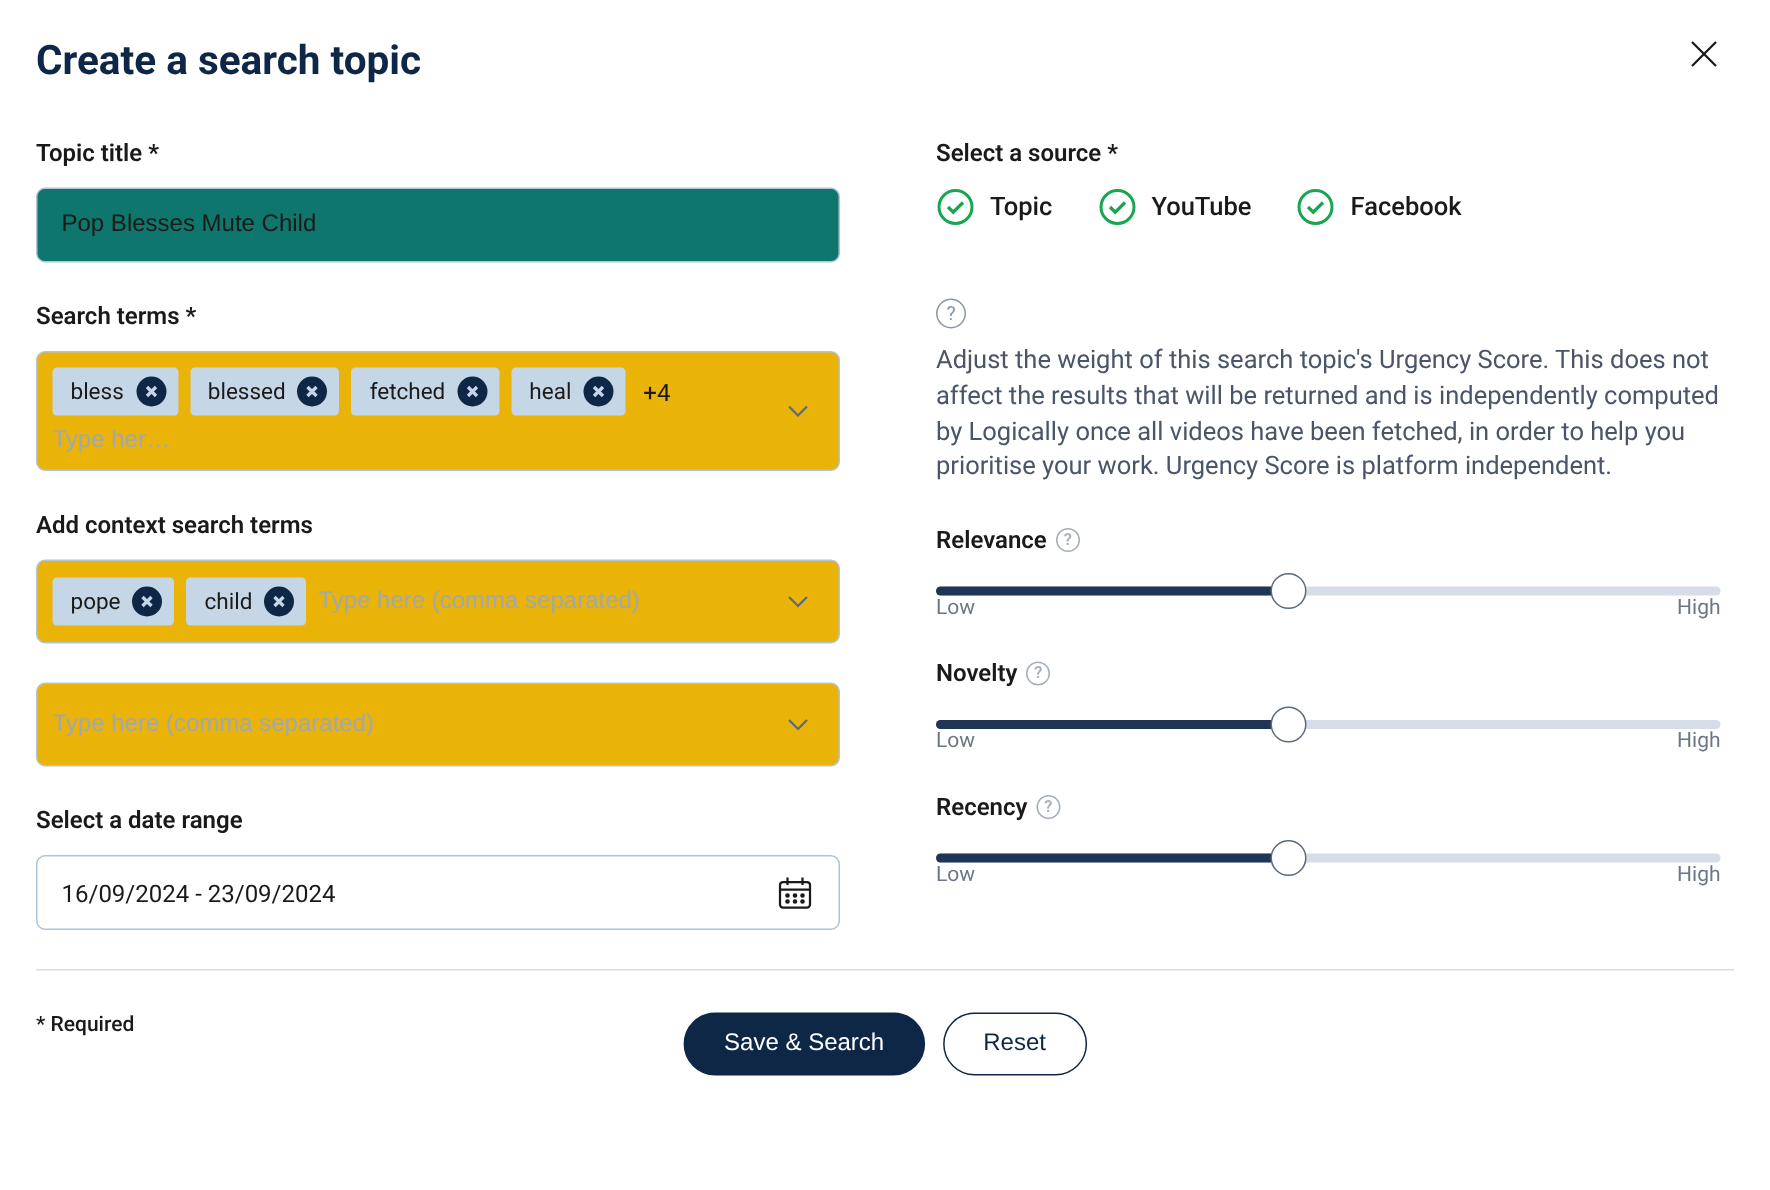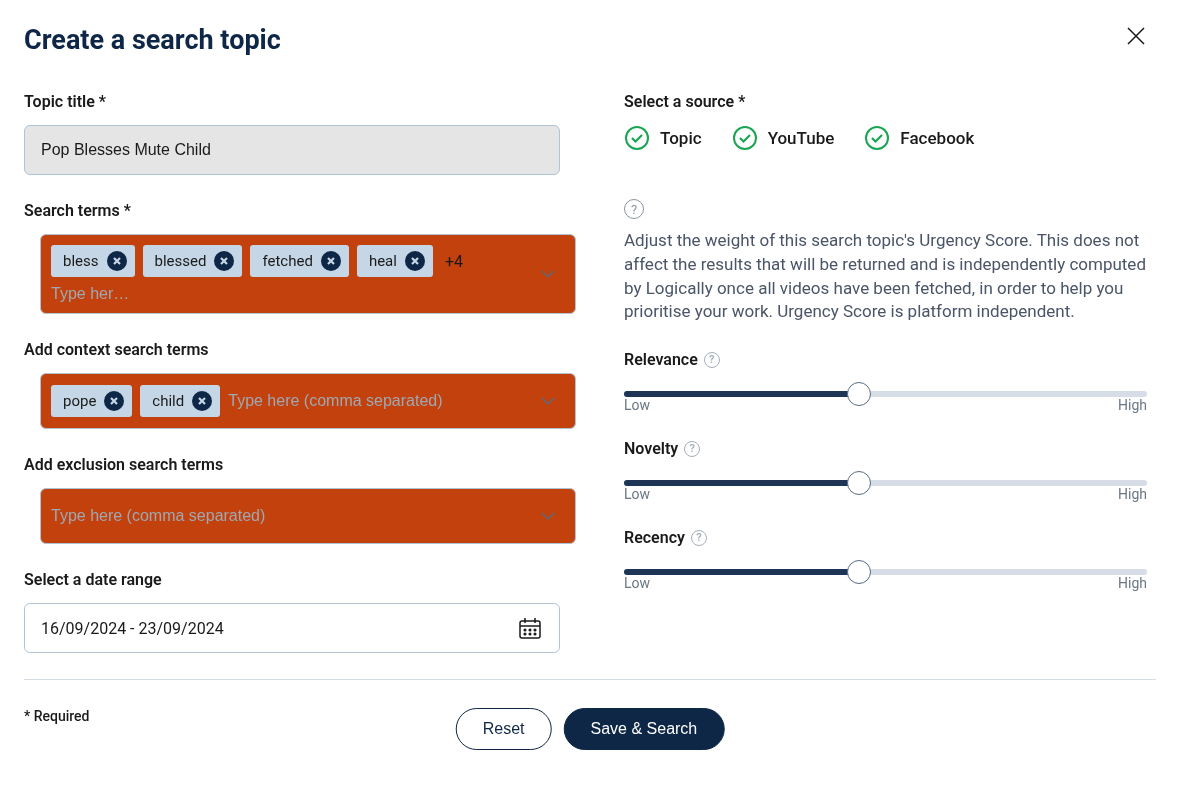--- a/index.html
+++ b/index.html
@@ -57,7 +57,7 @@
     padding: 0 16px;
     font-size: 16px;
     color: #1a1a1a;
-    background: #e5e5e5;
+    background: #0f766e;
   }
   .text-input::placeholder { color: #9fa8b3; }
 

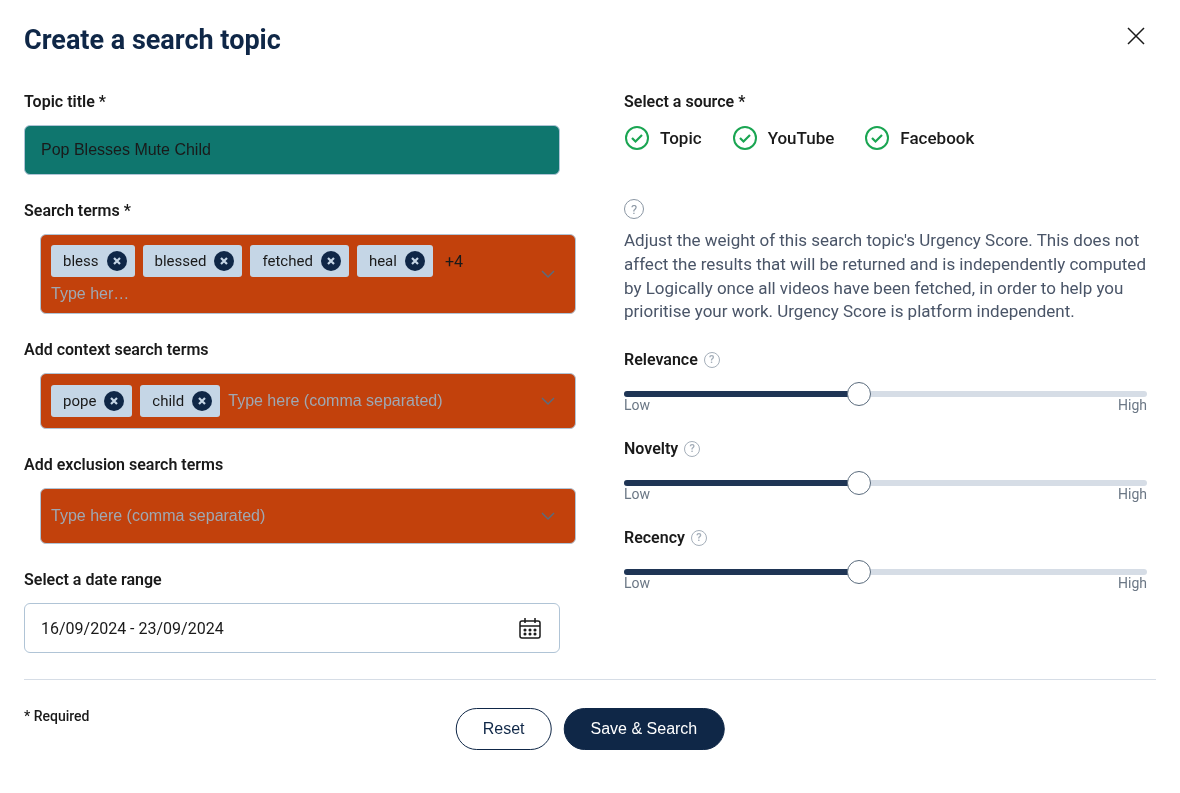--- a/index.html
+++ b/index.html
@@ -72,8 +72,7 @@
     align-items: center;
     gap: 8px;
     position: relative;
-    background: #c2410c;
-    margin-left: 16px;
+    background: #eab308;
   }
   .tag {
     display: inline-flex;

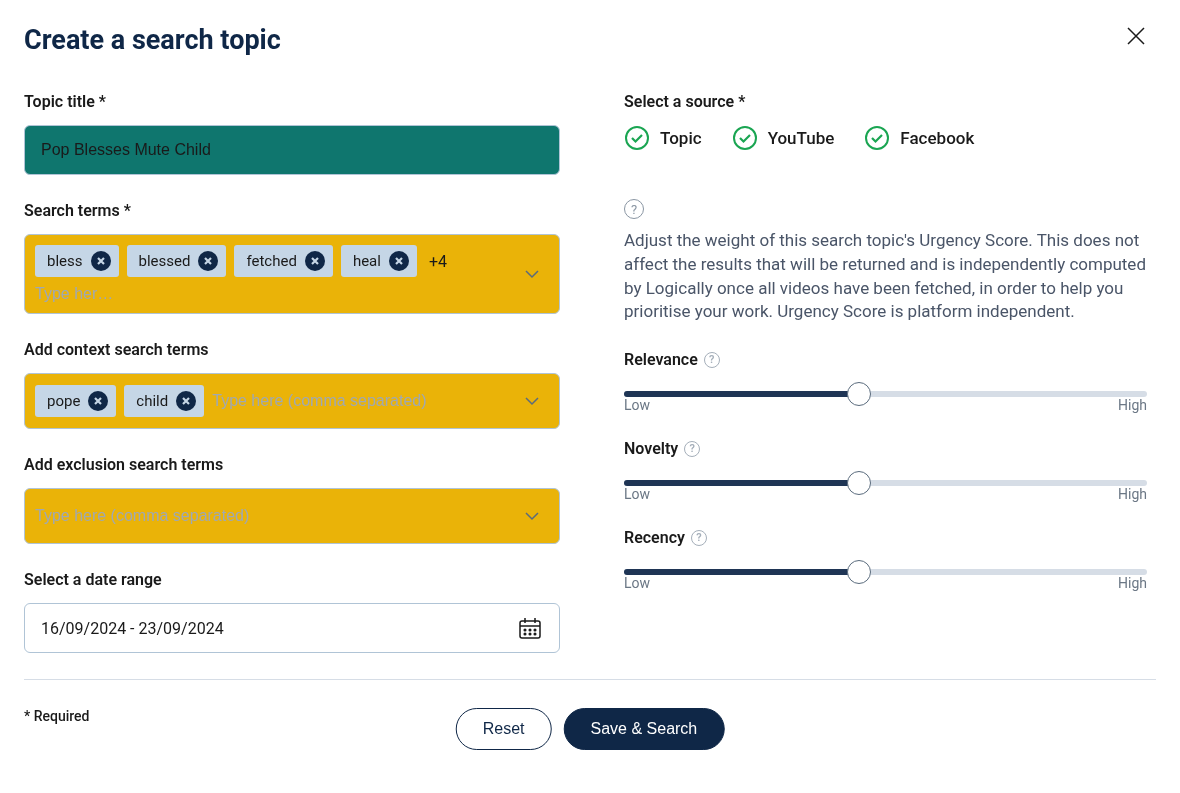--- a/index.html
+++ b/index.html
@@ -396,7 +396,6 @@
       </div>
 
       <div class="field">
-        <label class="field-label">Add exclusion search terms</label>
         <div class="tag-input">
           <input class="tag-text-input" type="text" placeholder="Type here (comma separated)" style="">
           <span class="chevron">

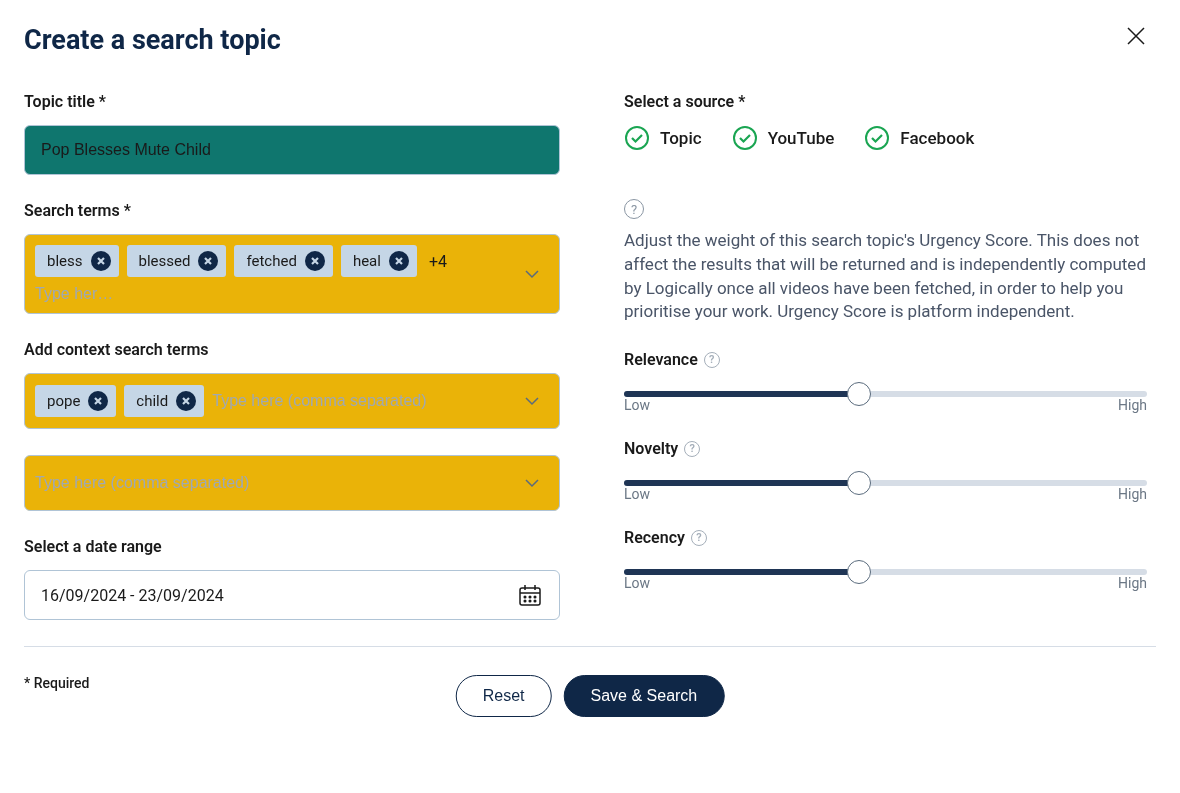--- a/index.html
+++ b/index.html
@@ -522,8 +522,8 @@
 <div class="footer" style="position:relative;">
   <span class="required-note">* Required</span>
   <div class="footer-center">
+    <button class="btn btn-primary">Save &amp; Search</button>
     <button class="btn btn-outline">Reset</button>
-    <button class="btn btn-primary">Save &amp; Search</button>
   </div>
 </div>
 

